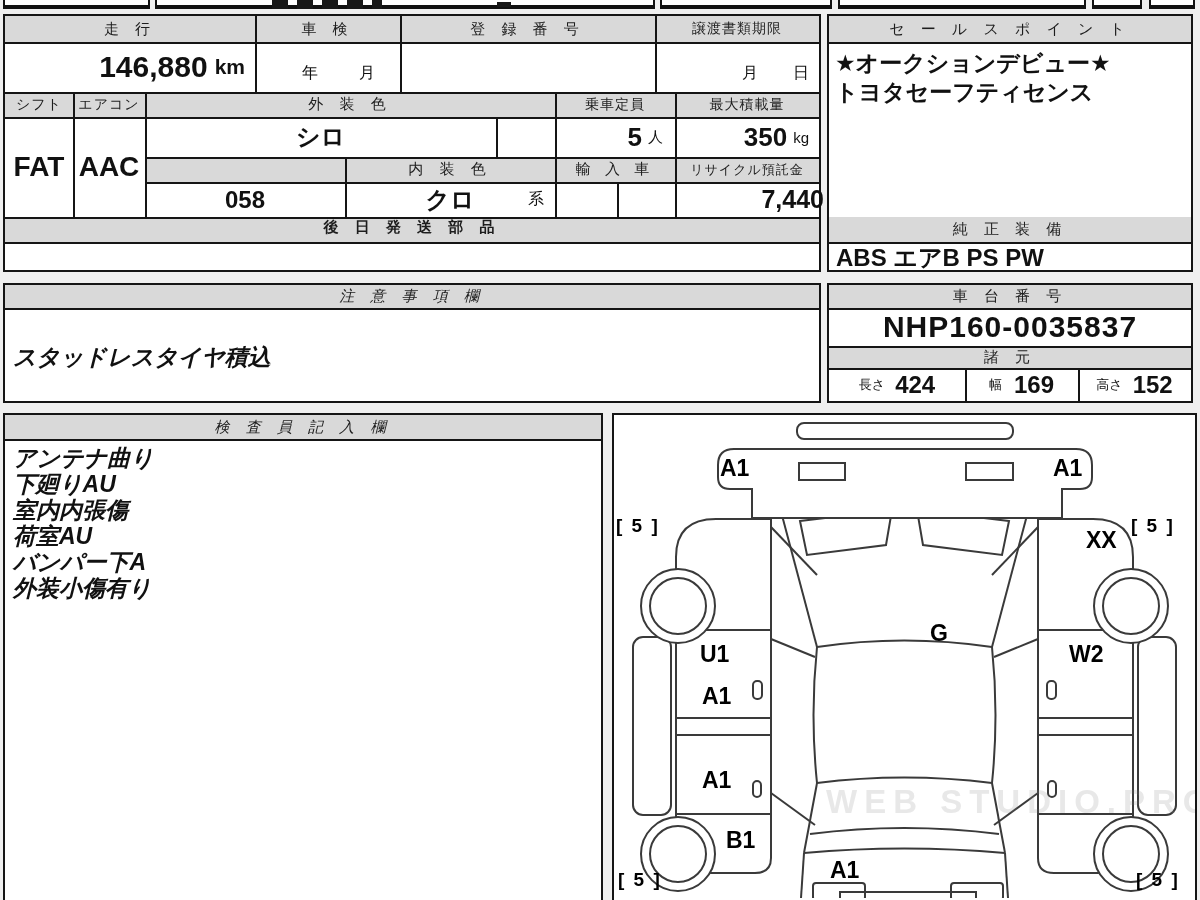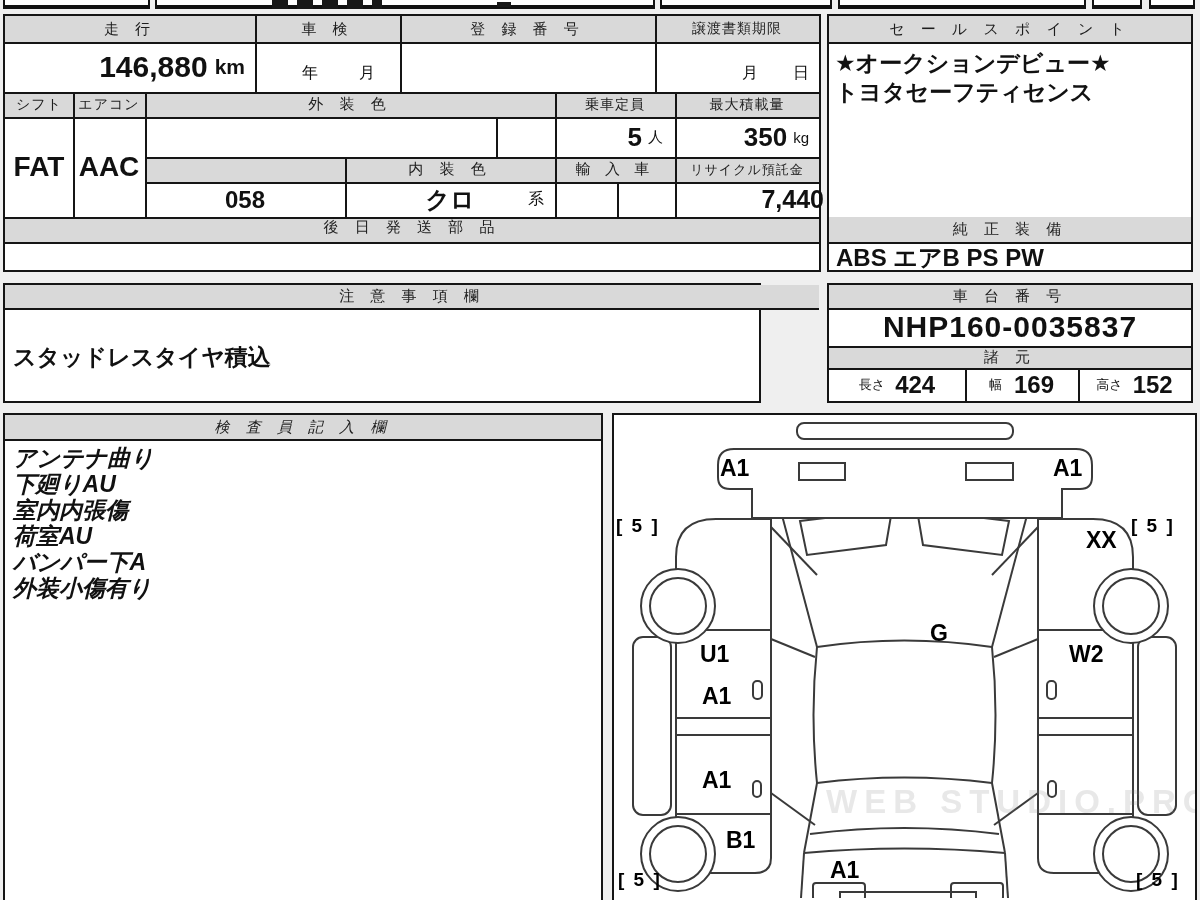--- a/index.html
+++ b/index.html
@@ -118,6 +118,7 @@
   <div class="cell big" style="left:0;top:101px;width:68px;height:100px;">FAT</div>
   <div class="cell big" style="left:68px;top:101px;width:72px;height:100px;">AAC</div>
 
+  <div class="cell med" style="left:140px;top:101px;width:351px;height:40px;">シロ</div>
 
   <div class="cell right" style="left:550px;top:101px;width:108px;height:40px;">
     <span class="big" style="font-size:26px;">5</span>

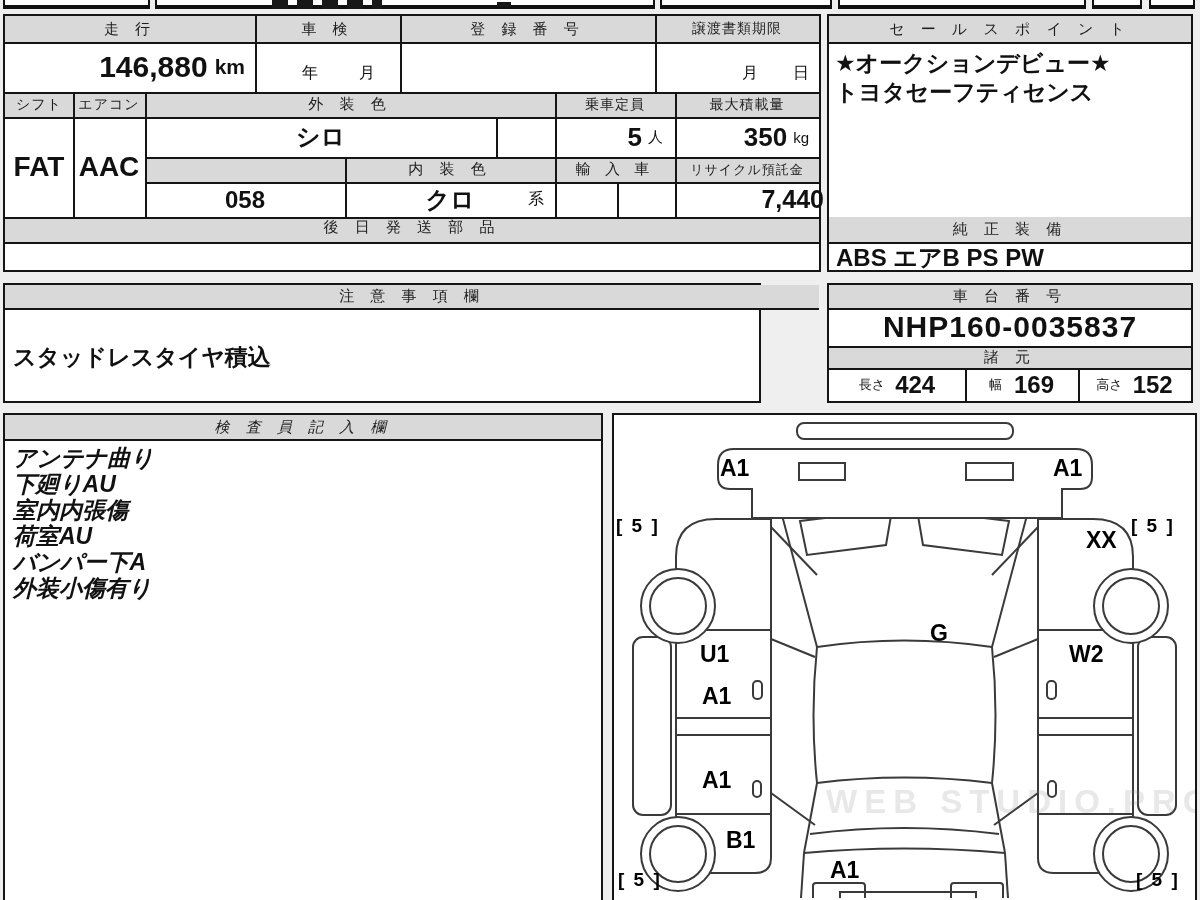--- a/index.html
+++ b/index.html
@@ -141,7 +141,7 @@
     <span class="unit">円</span>
   </div>
 
-  <div class="cell hdr" style="left:0;top:201px;width:814px;height:20px;">後 日 発 送 部 品</div>
+  <div class="cell hdr" style="left:0;top:201px;width:814px;height:20px;font-weight:bold;">後 日 発 送 部 品</div>
 
 </div>
 

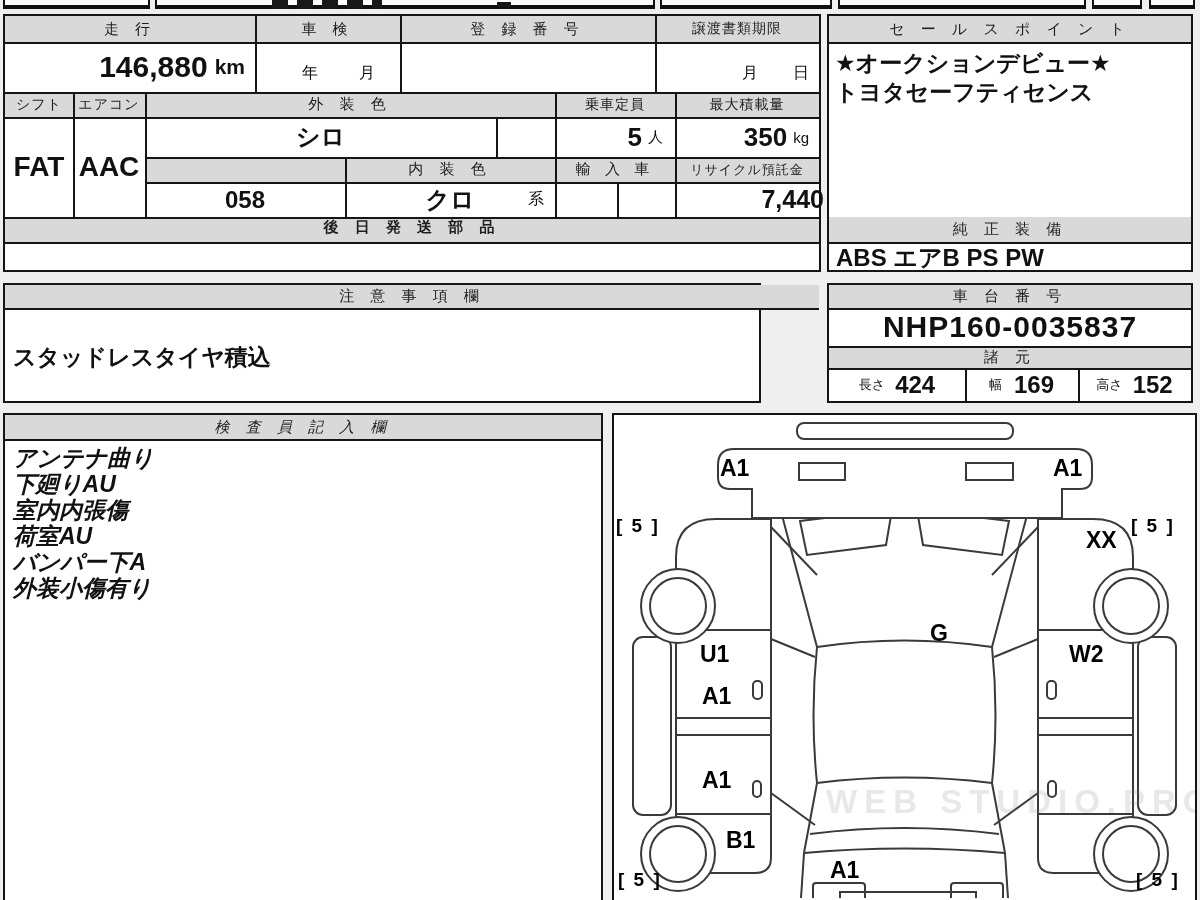--- a/index.html
+++ b/index.html
@@ -158,7 +158,7 @@
   <div class="lines" style="left:7px;top:228px;font-size:24px;">ABS エアB PS PW</div>
 </div>
 
-<div class="block" style="left:3px;top:283px;width:758px;height:120px;">
+<div class="block" style="left:3px;top:283px;width:818px;height:120px;font-style:italic;">
   <div class="grayband" style="left:0;top:0;width:814px;height:23px;"></div>
   <div class="hline" style="left:0;top:23px;width:814px;"></div>
   <div class="cell hdr" style="left:0;top:0;width:814px;height:23px;">注 意 事 項 欄</div>

